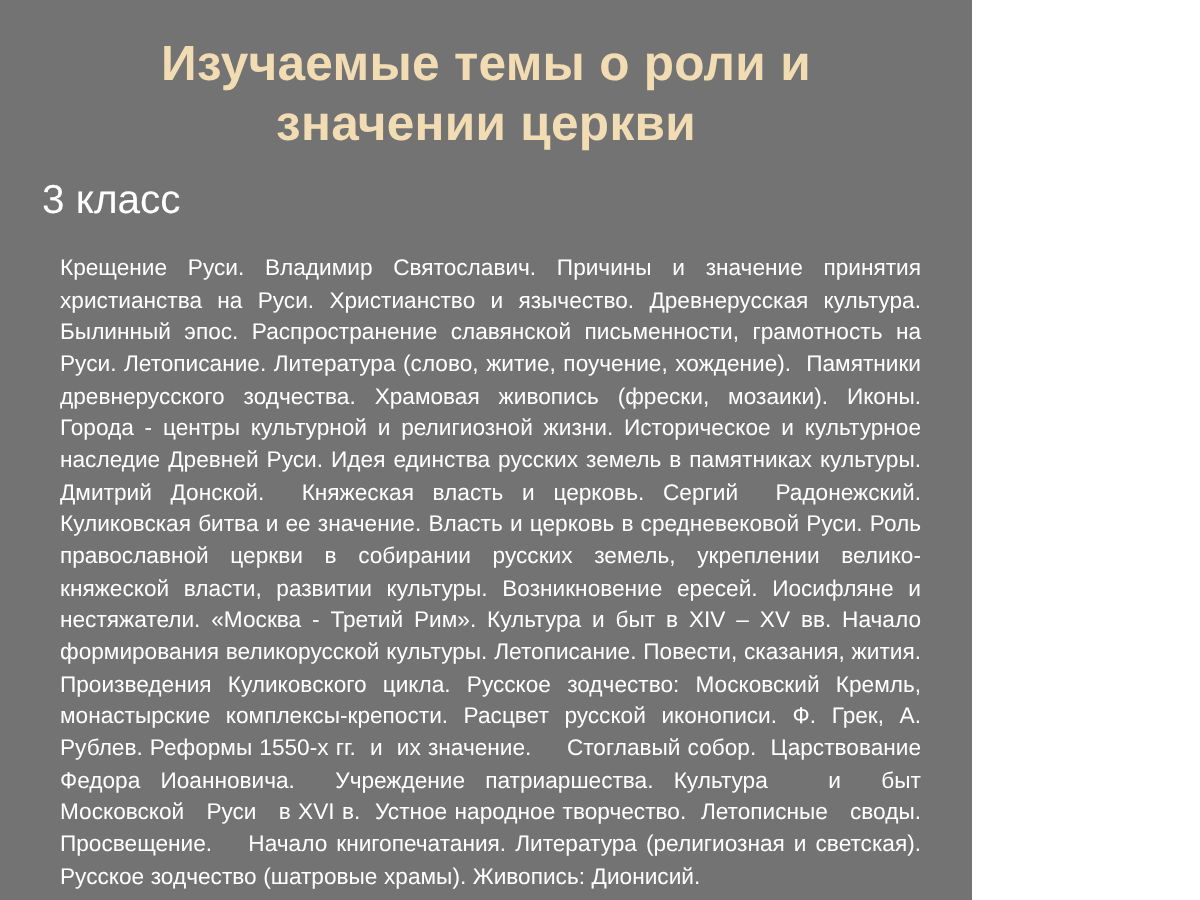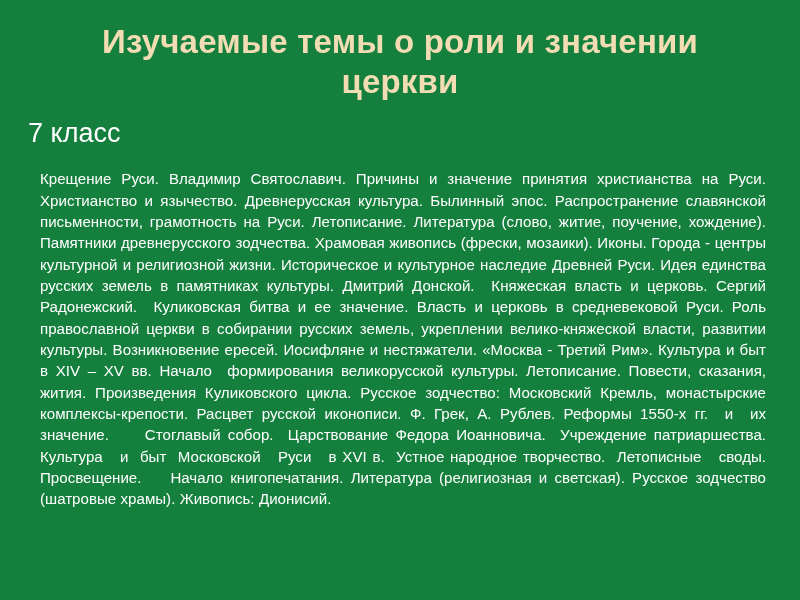--- a/index.html
+++ b/index.html
@@ -15,9 +15,9 @@
   }
   .slide {
     position: relative;
-    width: 800px;
+    width: 648px;
     height: 600px;
-    background: #15803d;
+    background: #737373;
     box-sizing: border-box;
     overflow: hidden;
   }

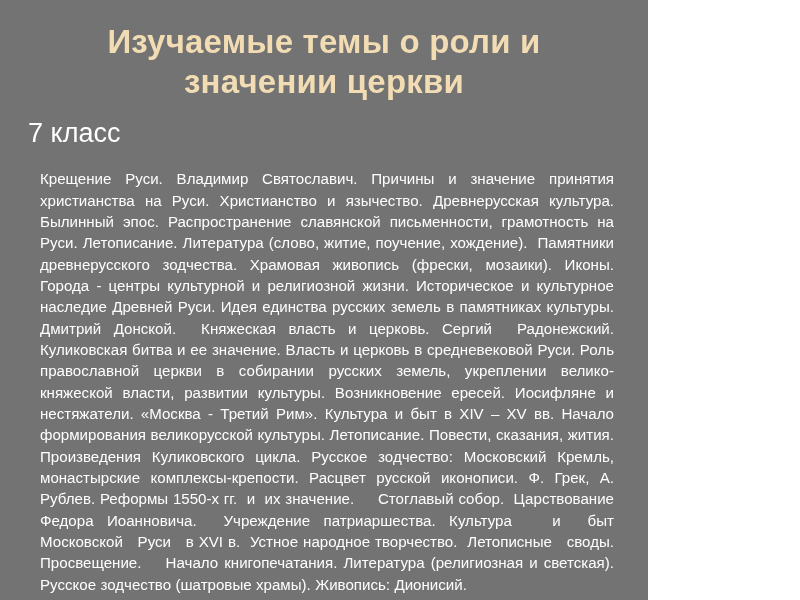--- a/index.html
+++ b/index.html
@@ -57,7 +57,7 @@
 
 <div class="slide">
   <h1 class="slide-title">Изучаемые темы о роли и значении церкви</h1>
-  <h2 class="slide-subtitle">7 класс</h2>
+  <h2 class="slide-subtitle">3 класс</h2>
   <p class="slide-body">Крещение Руси. Владимир Святославич. Причины и значение принятия христианства на Руси. Христианство и язычество. Древнерусская культура. Былинный эпос. Распространение славянской письменности, грамотность на Руси. Летописание. Литература (слово, житие, поучение, хождение).  Памятники древнерусского зодчества. Храмовая живопись (фрески, мозаики). Иконы. Города - центры культурной и религиозной жизни. Историческое и культурное наследие Древней Руси. Идея единства русских земель в памятниках культуры. Дмитрий Донской.  Княжеская власть и церковь. Сергий  Радонежский.  Куликовская битва и ее значение. Власть и церковь в средневековой Руси. Роль православной церкви в собирании русских земель, укреплении велико-княжеской власти, развитии культуры. Возникновение ересей. Иосифляне и нестяжатели. «Москва - Третий Рим». Культура и быт в XIV – XV вв. Начало  формирования великорусской культуры. Летописание. Повести, сказания, жития. Произведения Куликовского цикла. Русское зодчество: Московский Кремль, монастырские комплексы-крепости. Расцвет русской иконописи. Ф. Грек, А. Рублев. Реформы 1550-х гг.  и  их значение.     Стоглавый собор.  Царствование Федора Иоанновича.  Учреждение патриаршества. Культура   и  быт  Московской   Руси   в XVI в.  Устное народное творчество.  Летописные   своды.    Просвещение.    Начало книгопечатания. Литература (религиозная и светская). Русское зодчество (шатровые храмы). Живопись: Дионисий.</p>
 </div>
 

